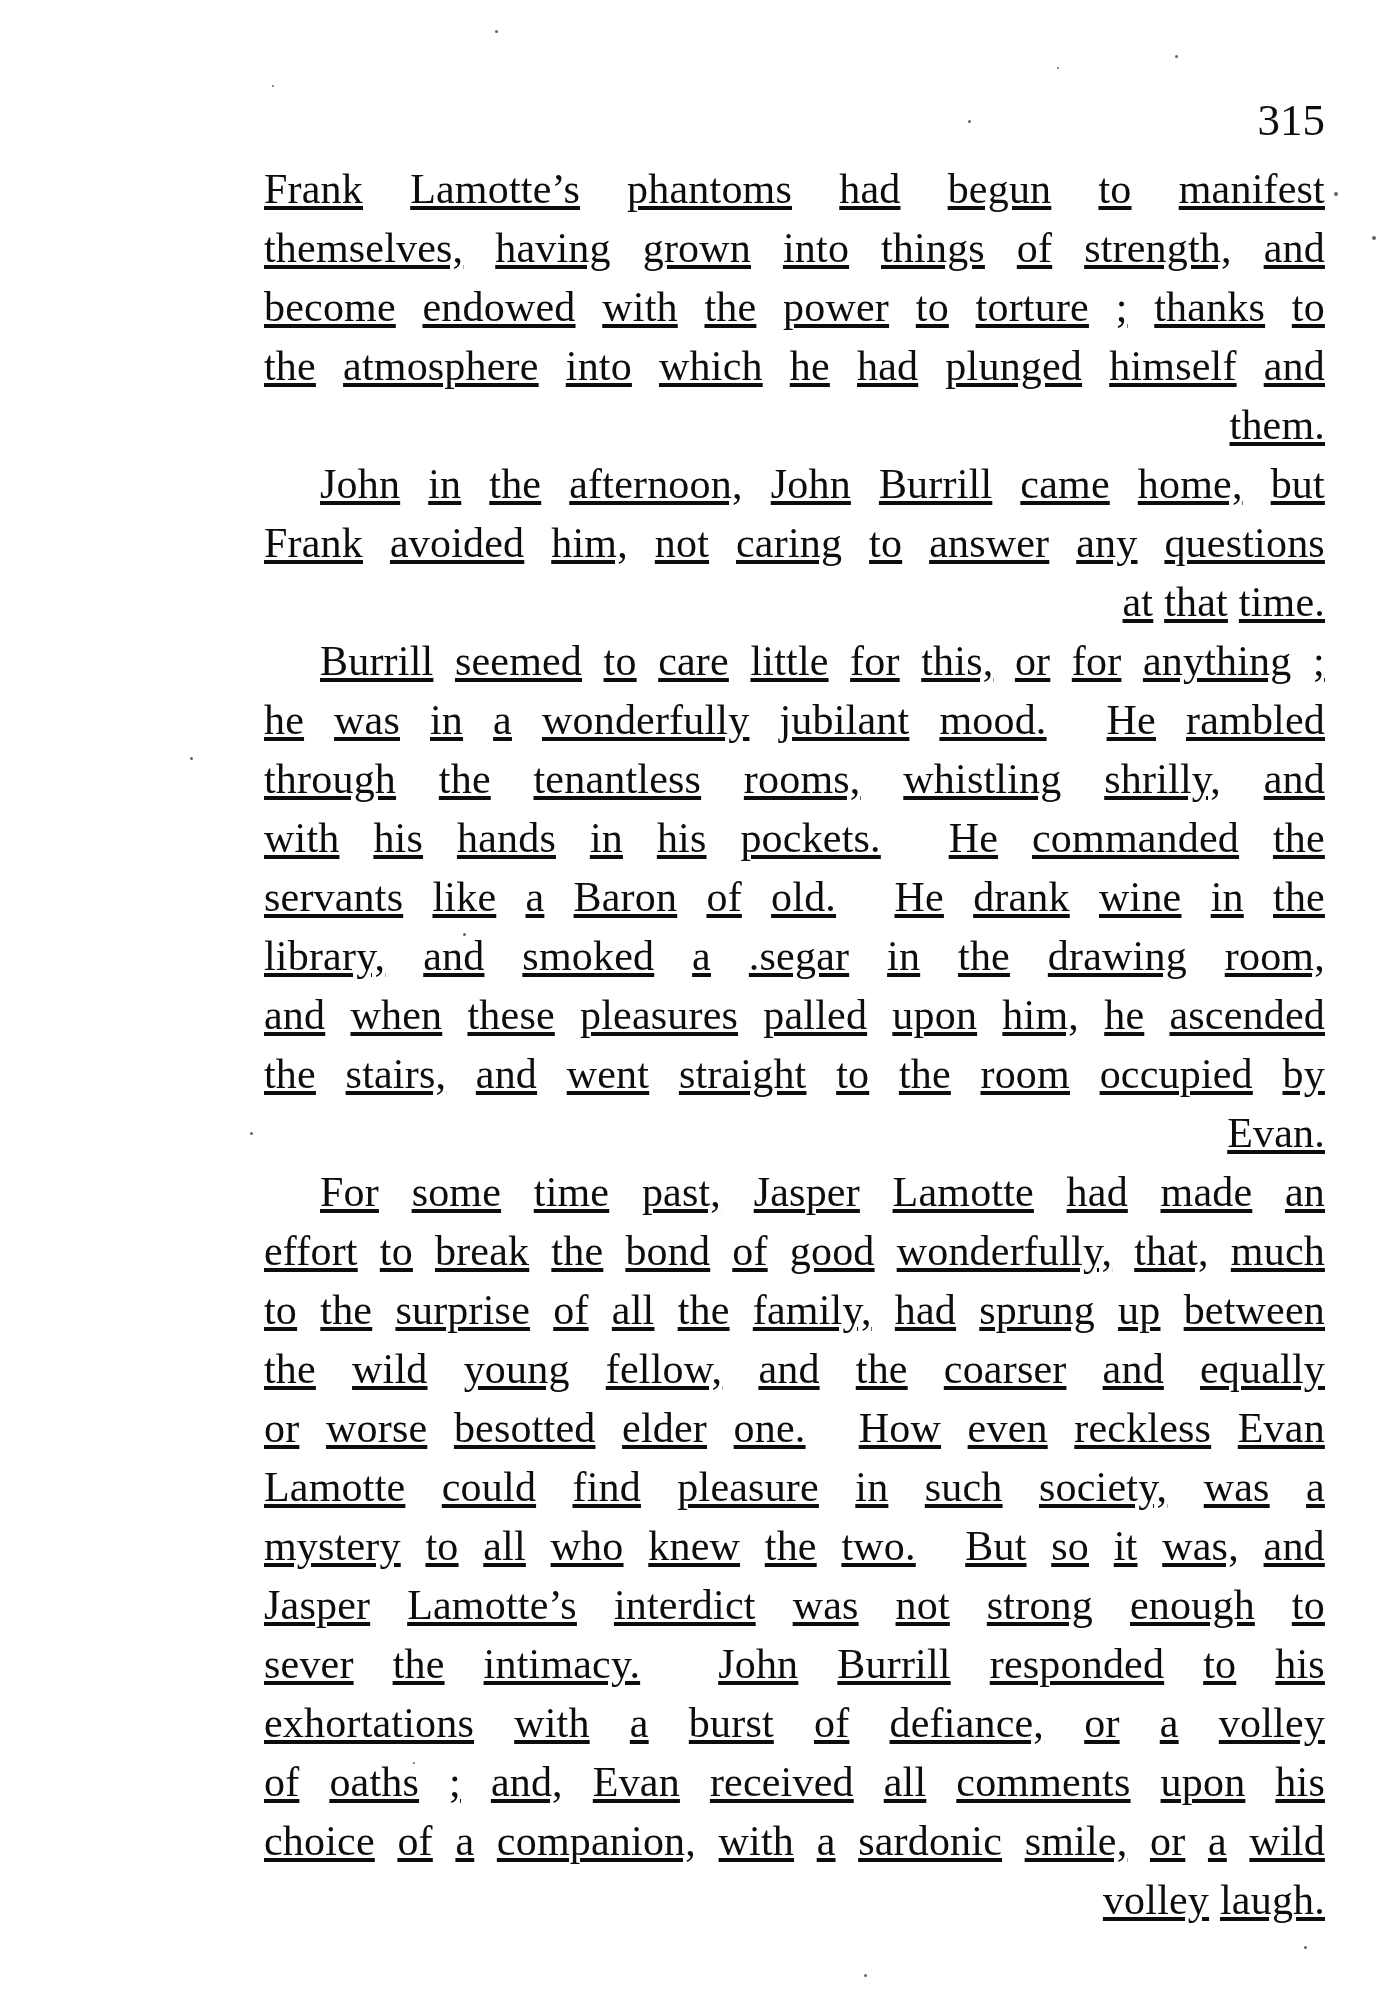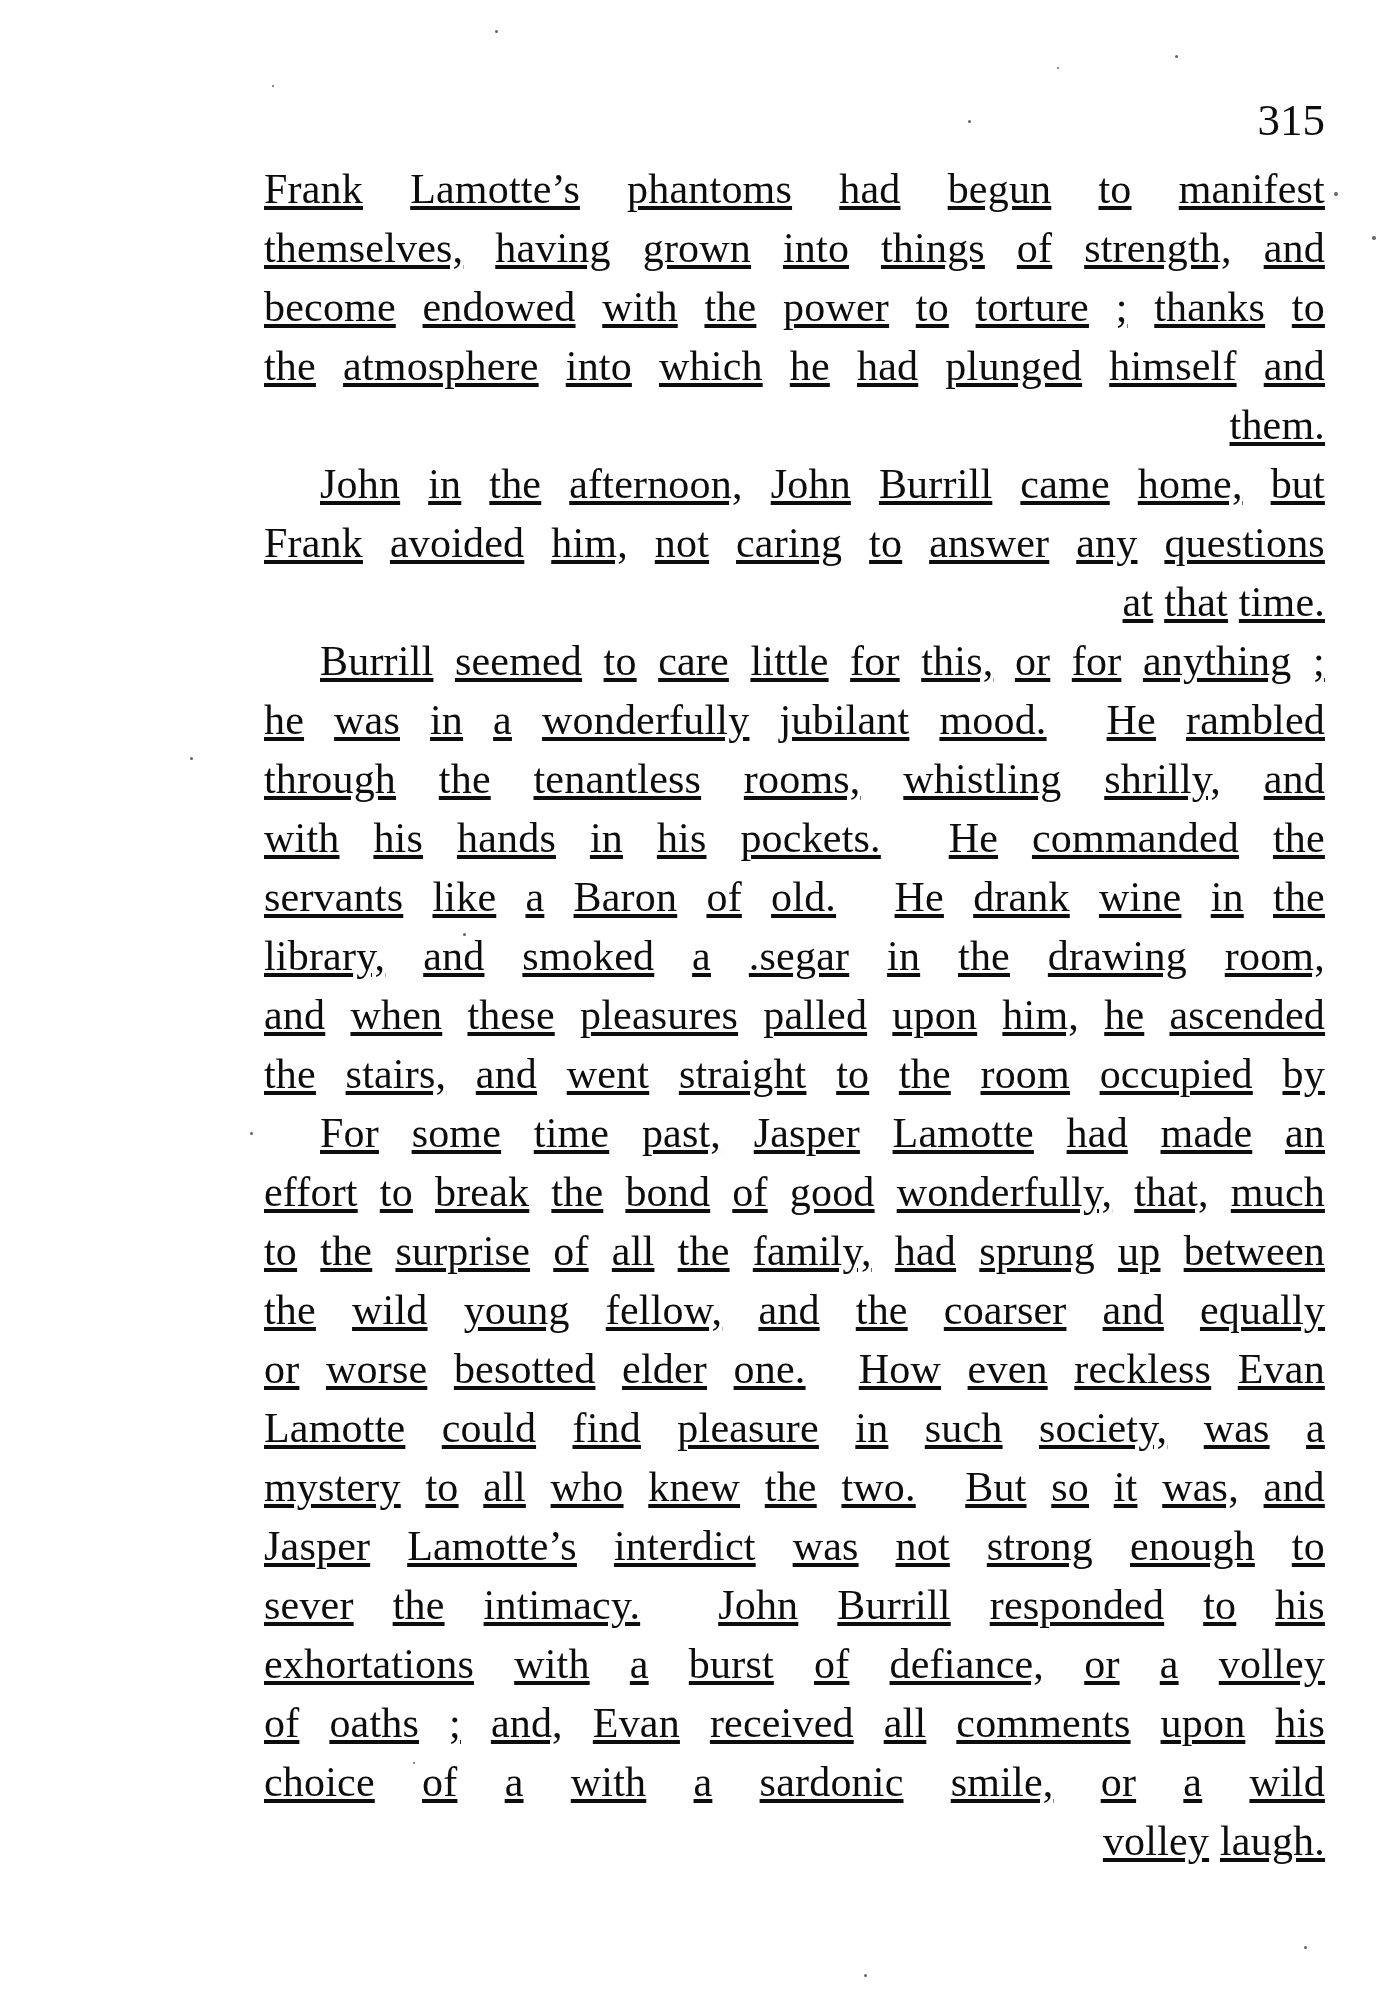--- a/index.html
+++ b/index.html
@@ -109,6 +109,7 @@
       <div class="line"><span>library,</span><span>and</span><span>smoked</span><span>a</span><span>.segar</span><span>in</span><span>the</span><span>drawing</span><span>room,</span></div>
       <div class="line"><span>and</span><span>when</span><span>these</span><span>pleasures</span><span>palled</span><span>upon</span><span>him,</span><span>he</span><span>ascended</span></div>
       <div class="line"><span>the</span><span>stairs,</span><span>and</span><span>went</span><span>straight</span><span>to</span><span>the</span><span>room</span><span>occupied</span><span>by</span></div>
+      <div class="line last"><span>Evan.</span></div>
     </div>
 
     <div class="para">

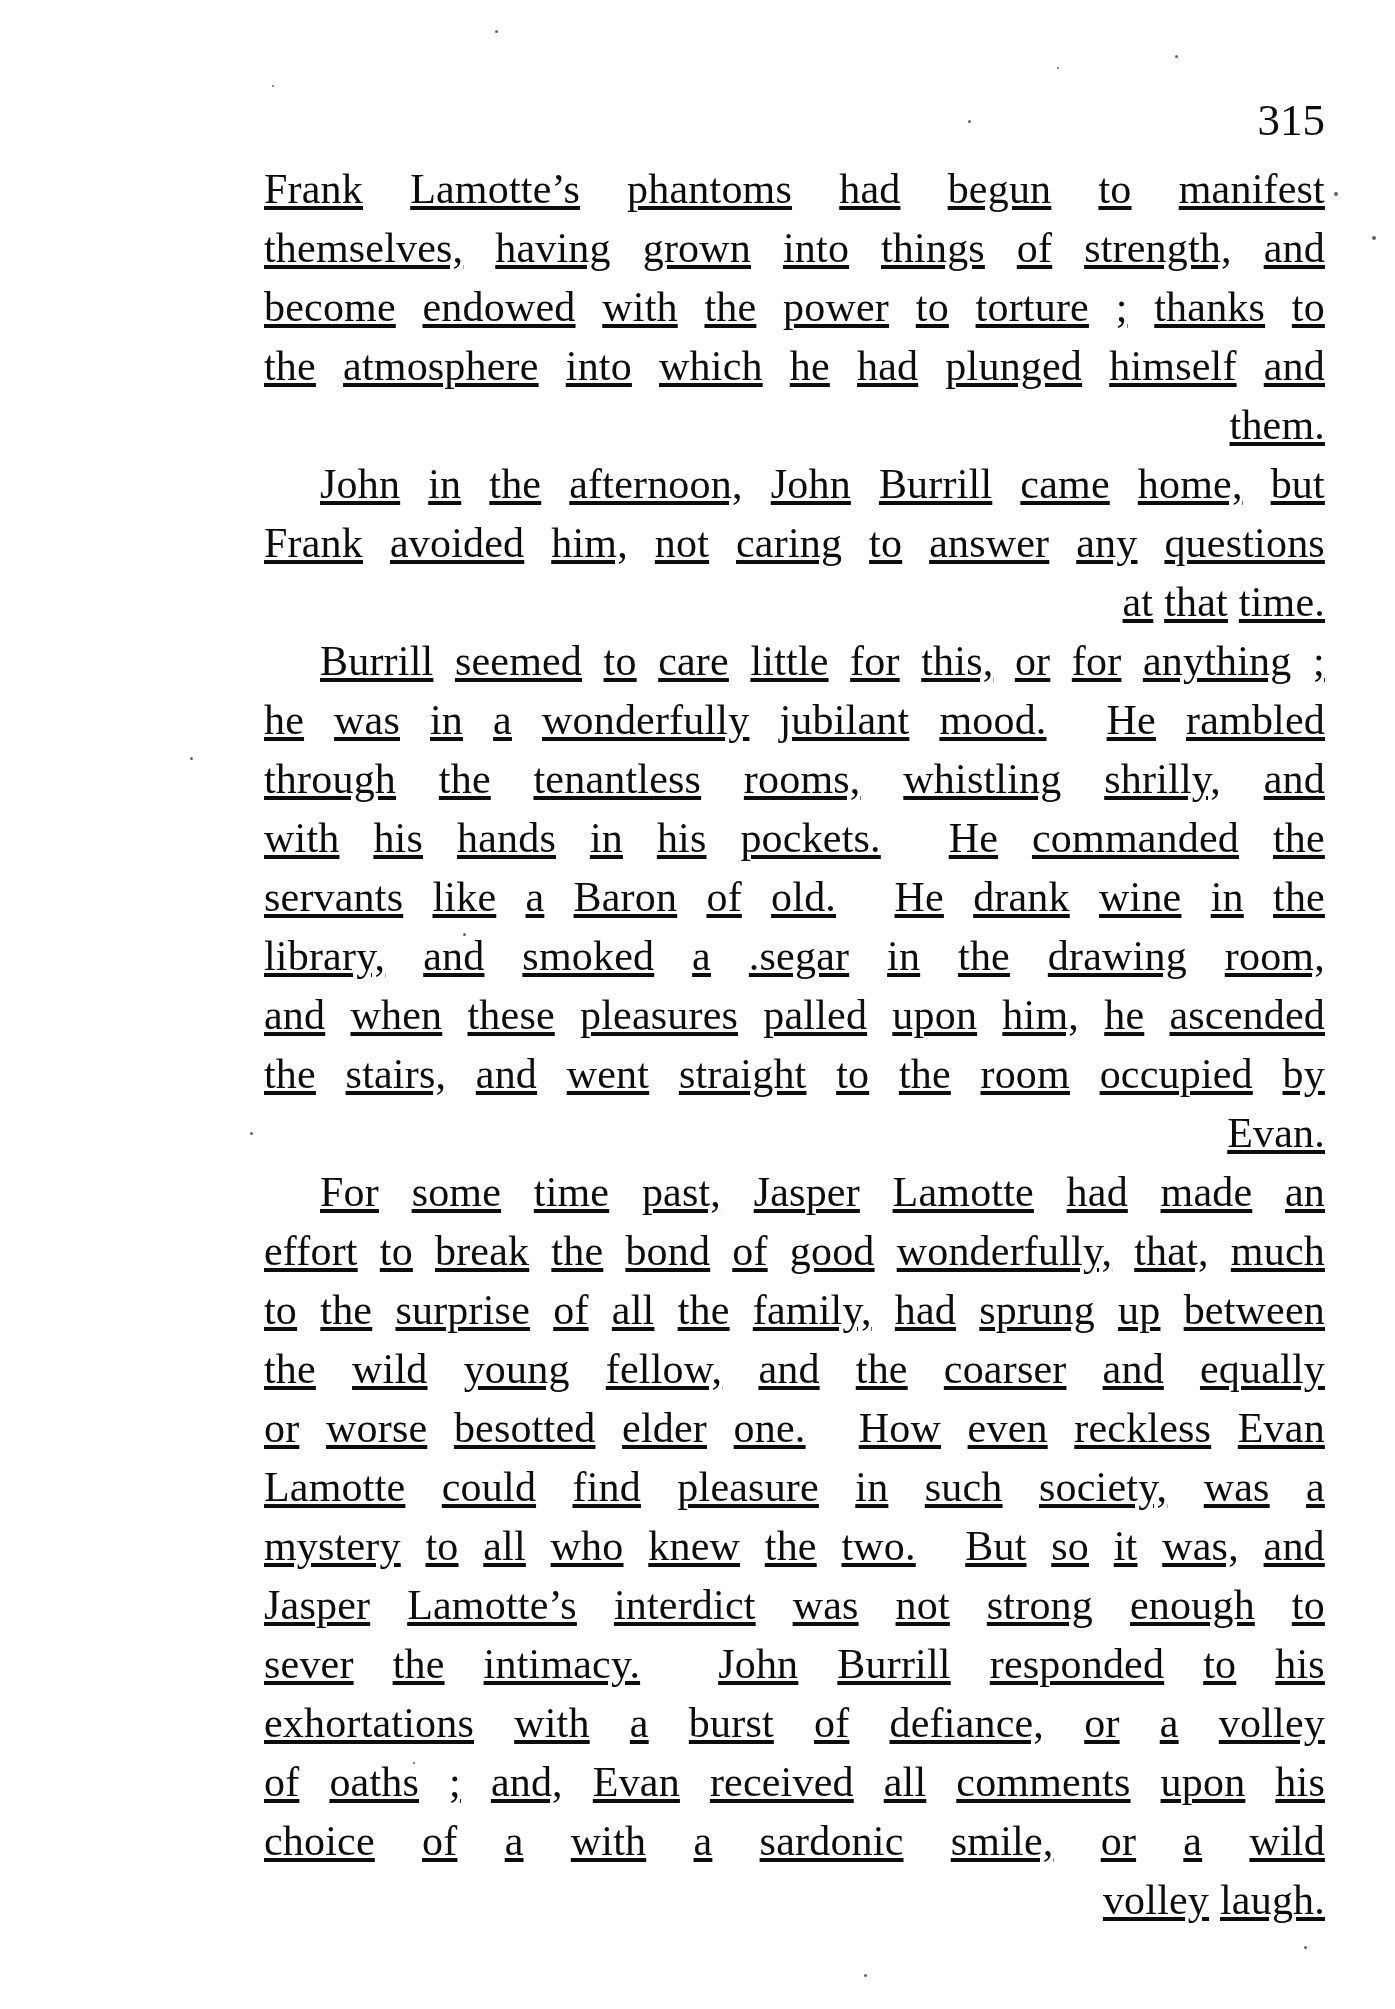--- a/index.html
+++ b/index.html
@@ -124,7 +124,7 @@
       <div class="line"><span>sever</span><span>the</span><span>intimacy.</span><span></span><span>John</span><span>Burrill</span><span>responded</span><span>to</span><span>his</span></div>
       <div class="line"><span>exhortations</span><span>with</span><span>a</span><span>burst</span><span>of</span><span>defiance,</span><span>or</span><span>a</span><span>volley</span></div>
       <div class="line"><span>of</span><span>oaths</span><span>;</span><span>and,</span><span>Evan</span><span>received</span><span>all</span><span>comments</span><span>upon</span><span>his</span></div>
-      <div class="line"><span>choice</span><span>of</span><span>a</span><span>with</span><span>a</span><span>sardonic</span><span>smile,</span><span>or</span><span>a</span><span>wild</span></div>
+      <div class="line"><span>choice</span><span>of</span><span>a</span><span>companion,</span><span>with</span><span>a</span><span>sardonic</span><span>smile,</span><span>or</span><span>a</span><span>wild</span></div>
       <div class="line last"><span>volley</span><span>laugh.</span></div>
     </div>
 

